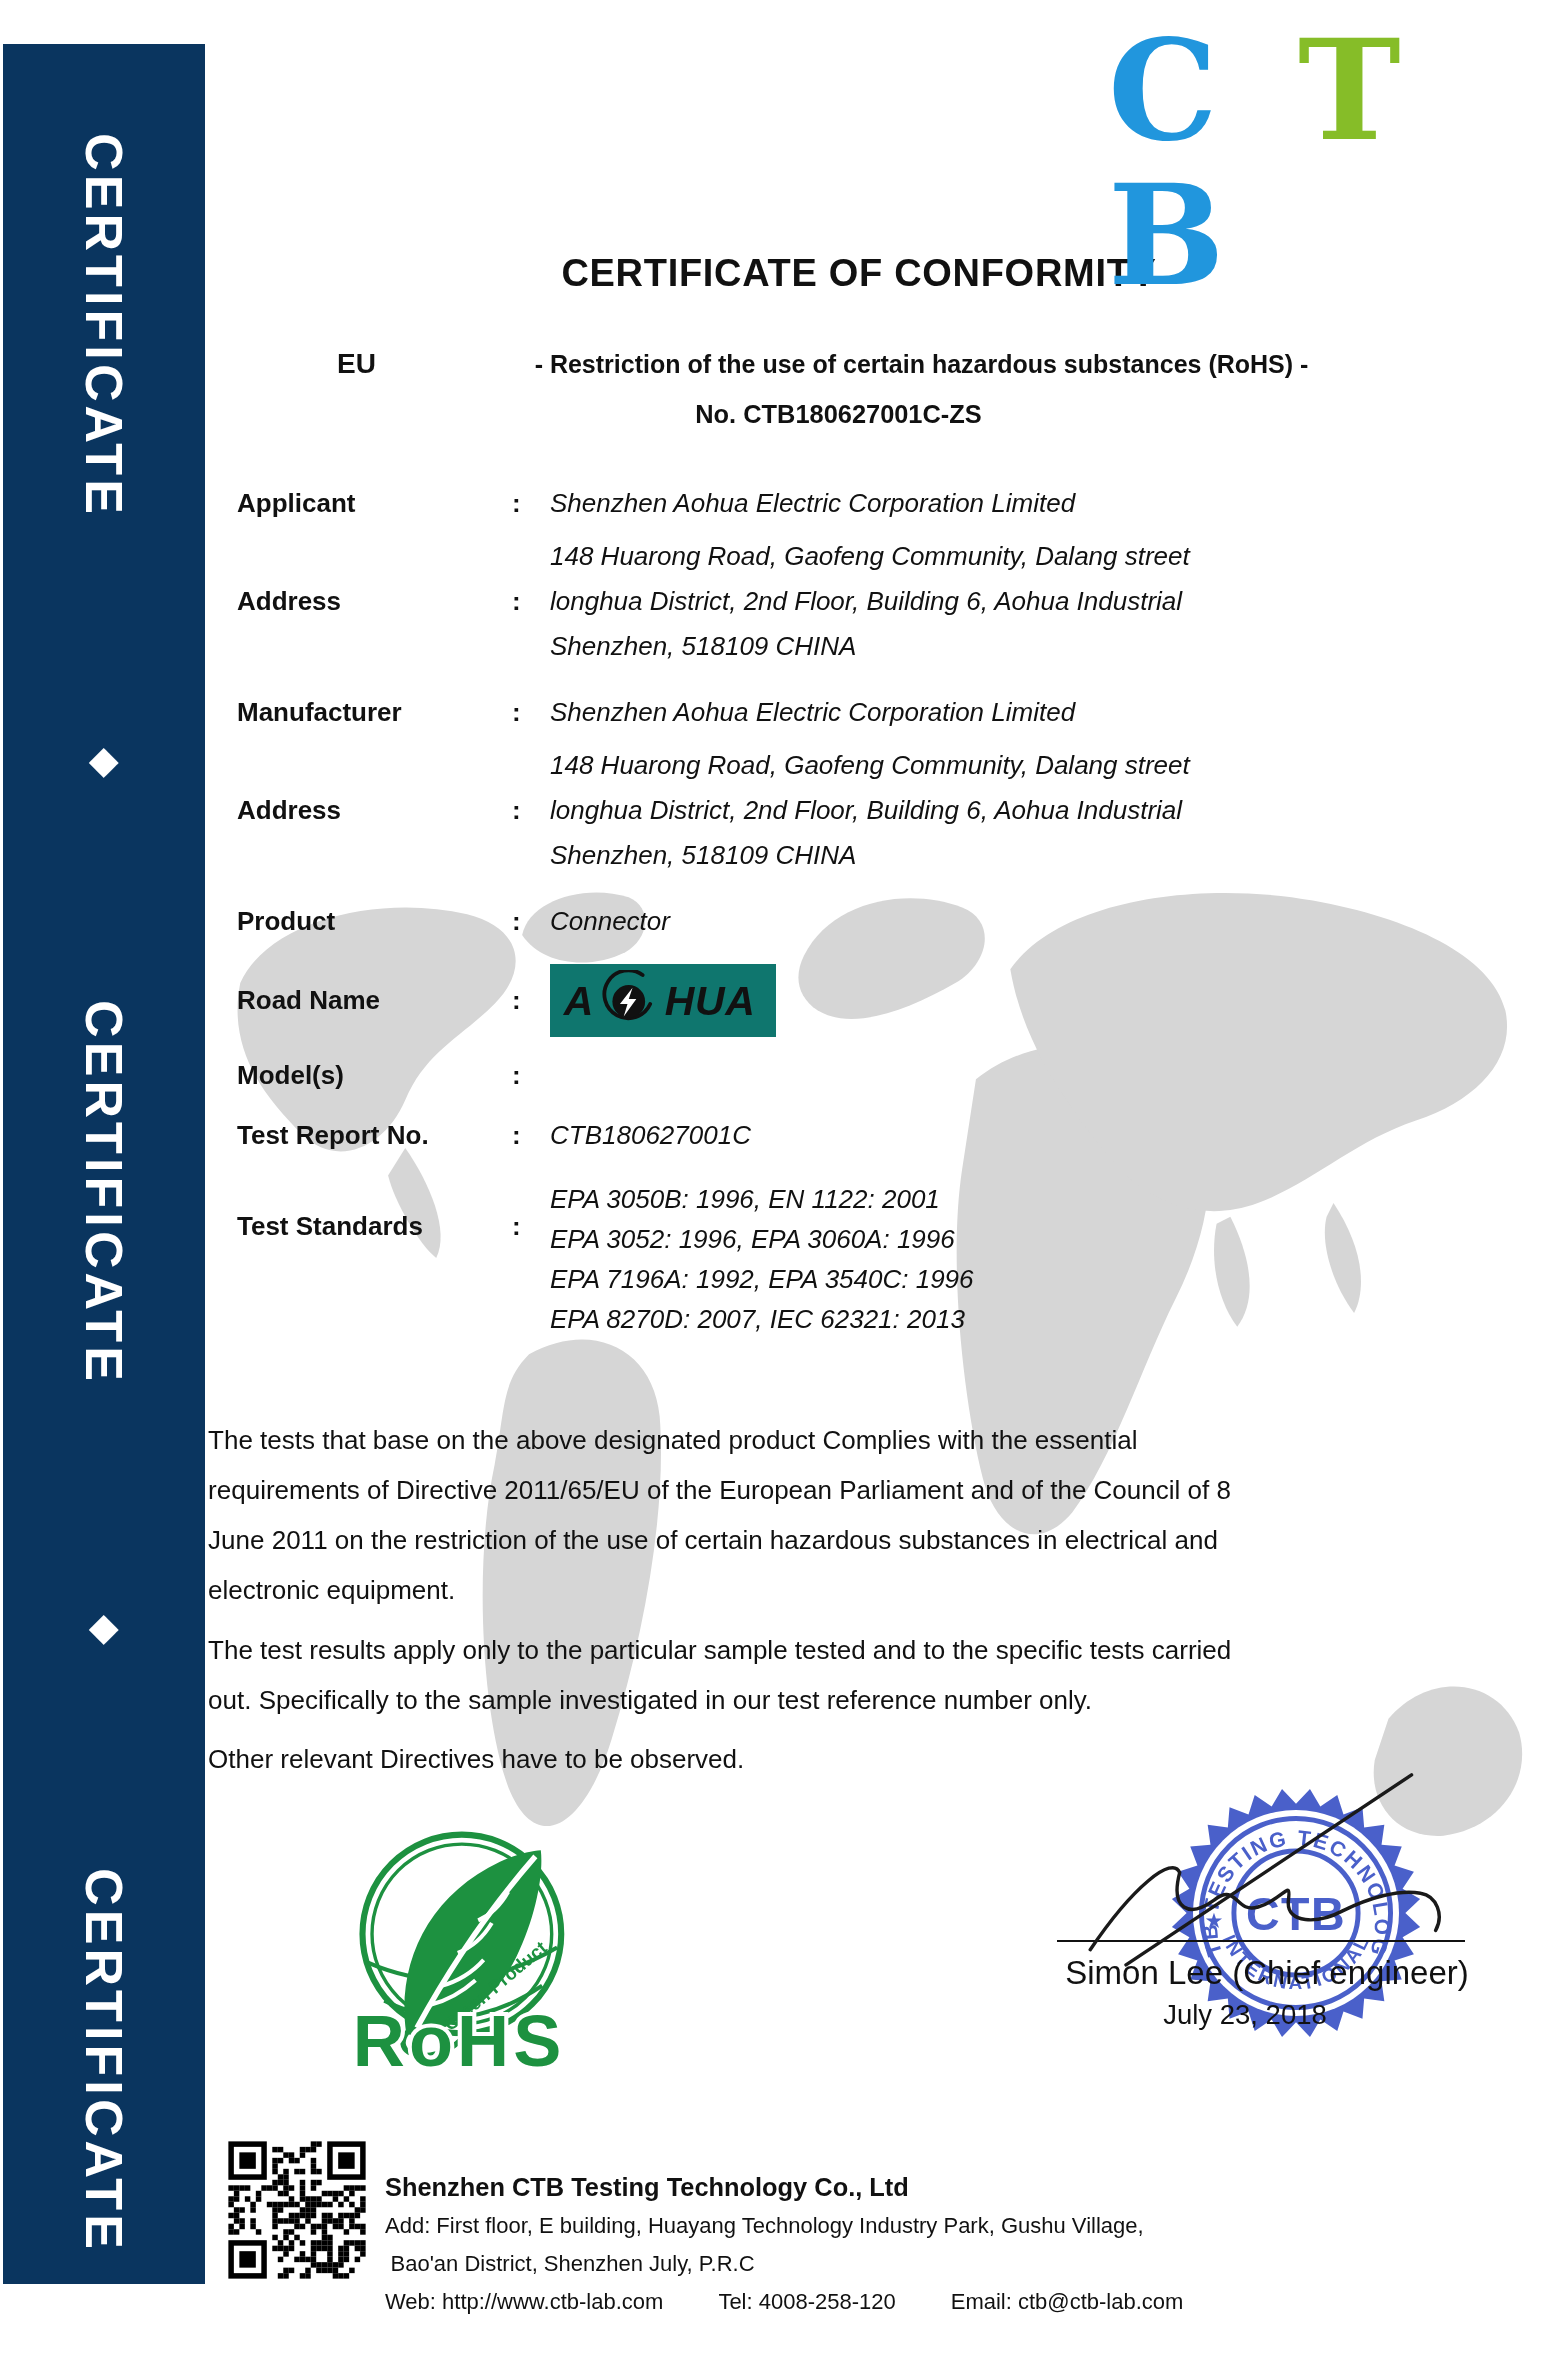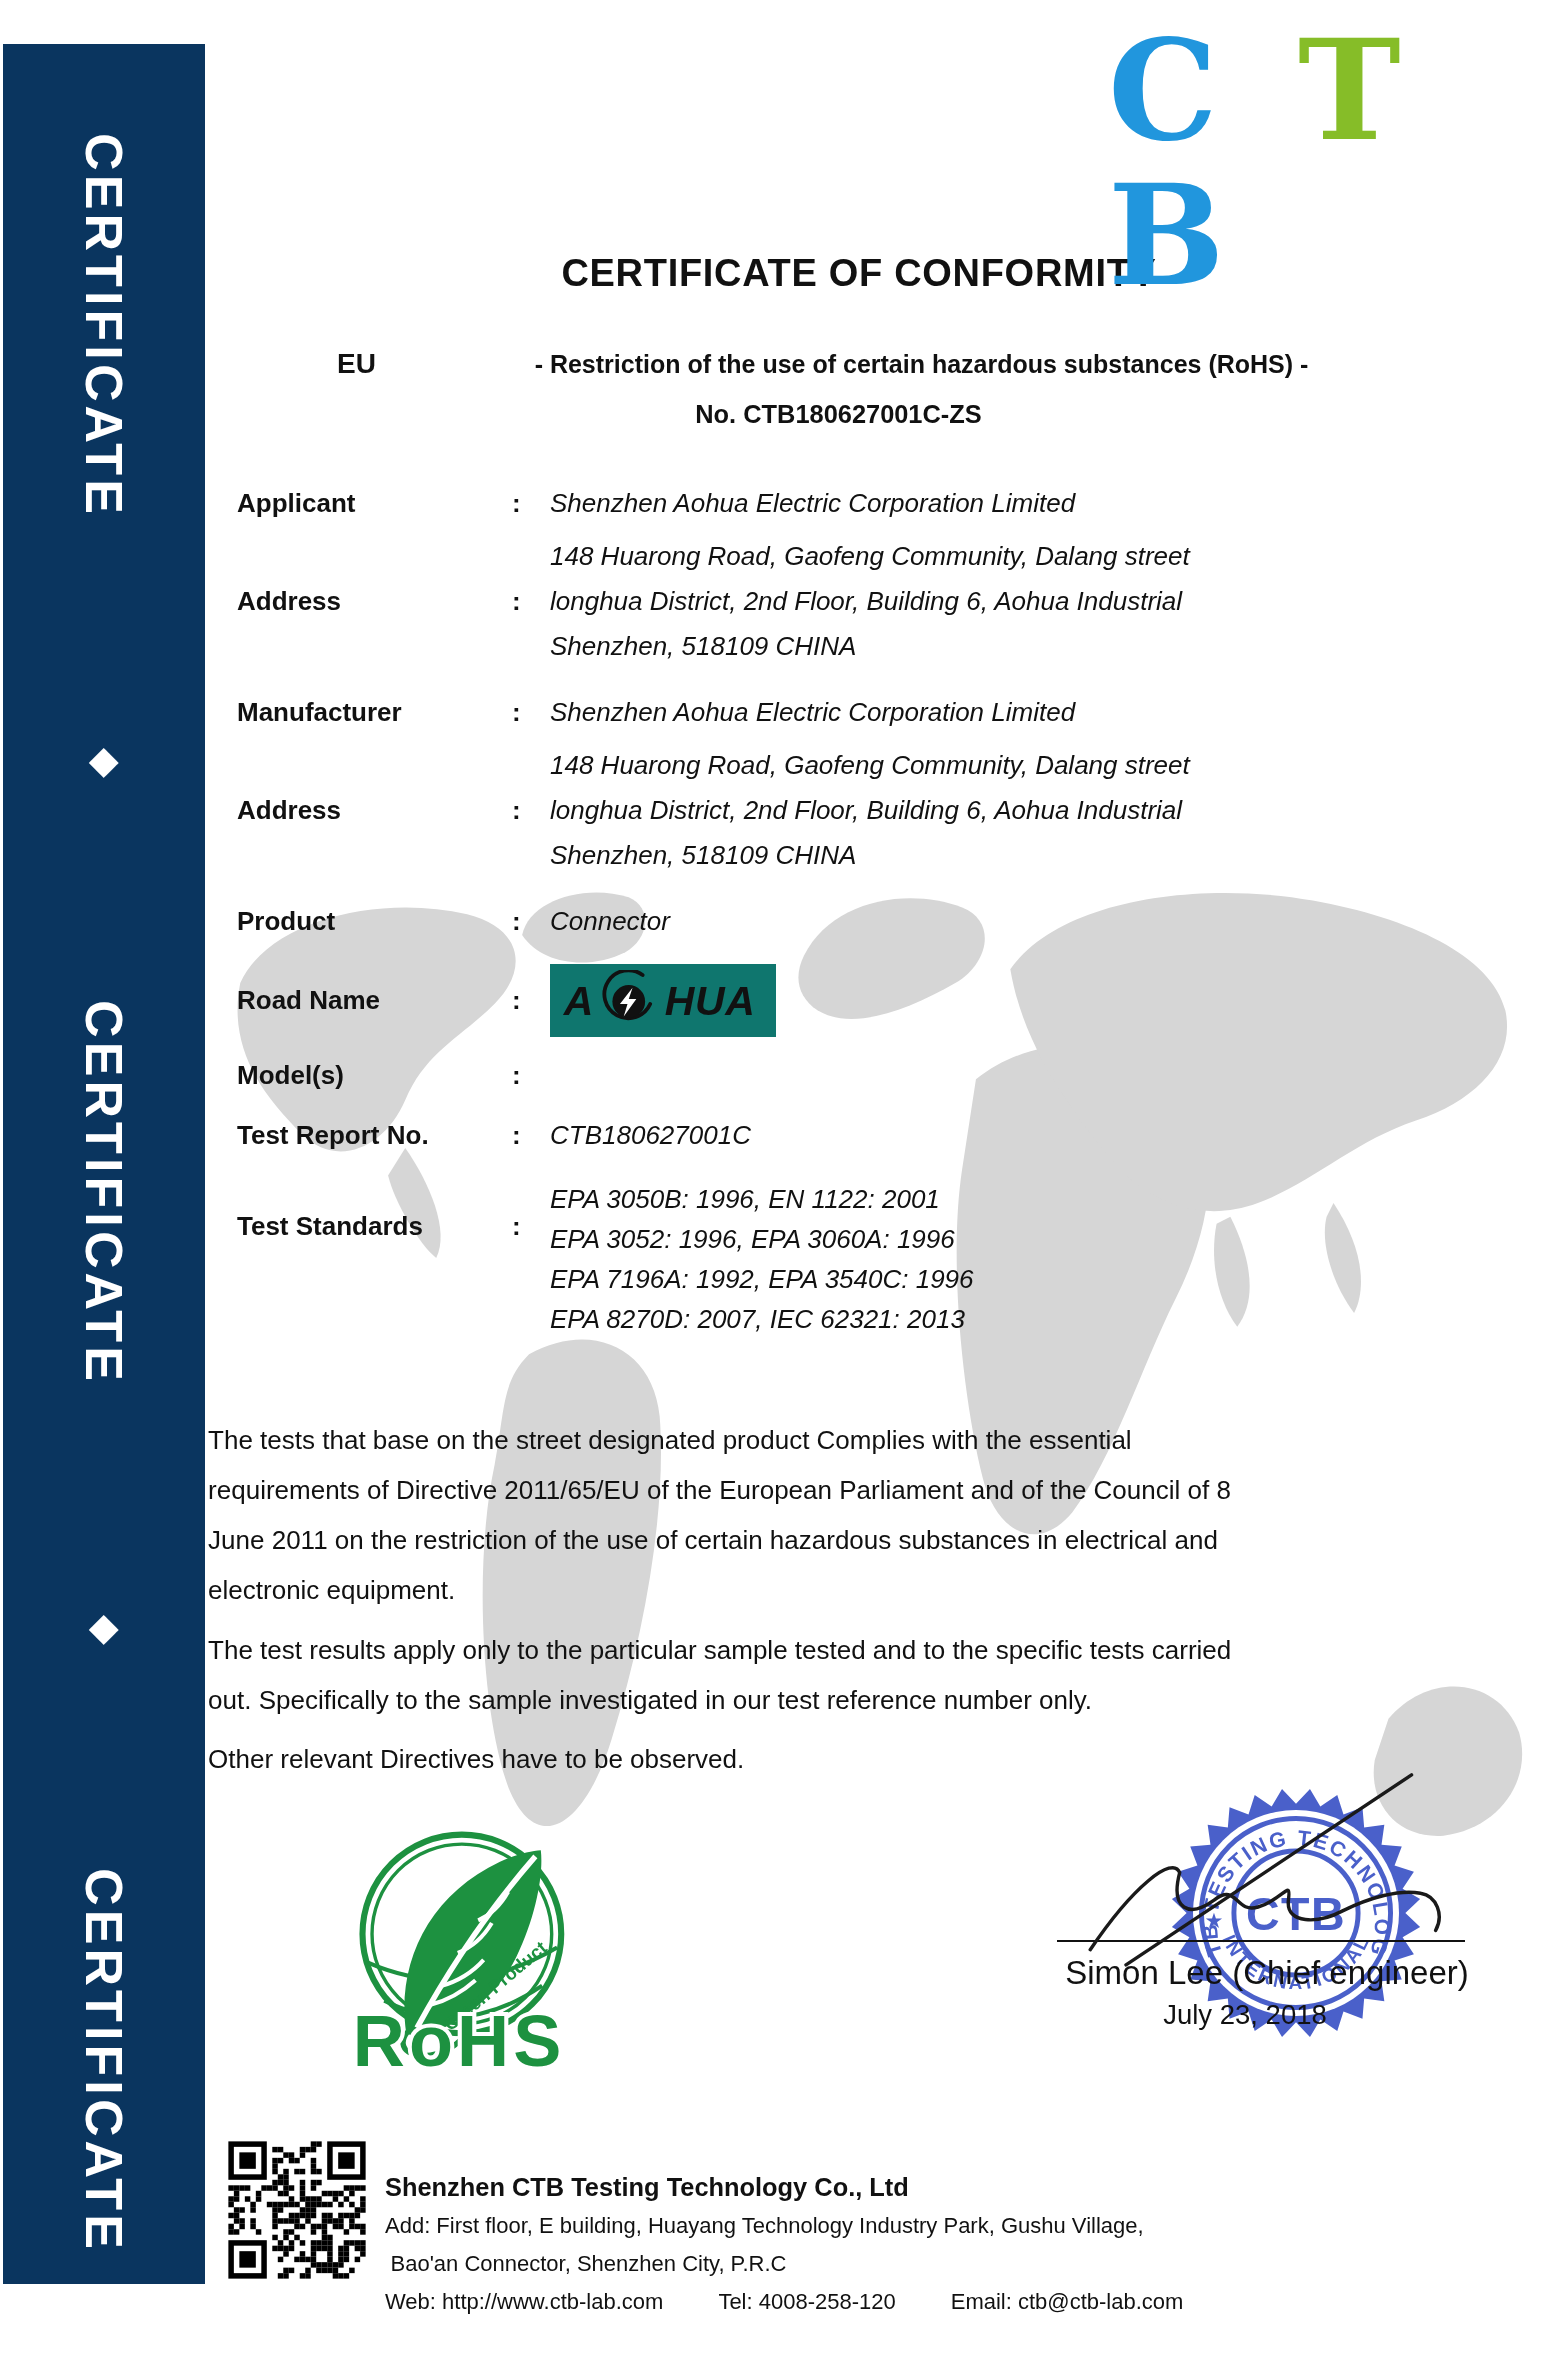--- a/index.html
+++ b/index.html
@@ -208,7 +208,7 @@
 
     <div class="paras">
       <div class="para">
-        <div class="pline">The tests that base on the street designated product Complies with the essential</div>
+        <div class="pline">The tests that base on the above designated product Complies with the essential</div>
         <div class="pline">requirements of Directive 2011/65/EU of the European Parliament and of the Council of 8</div>
         <div class="pline">June 2011 on the restriction of the use of certain hazardous substances in electrical and</div>
         <div class="pline">electronic equipment.</div>

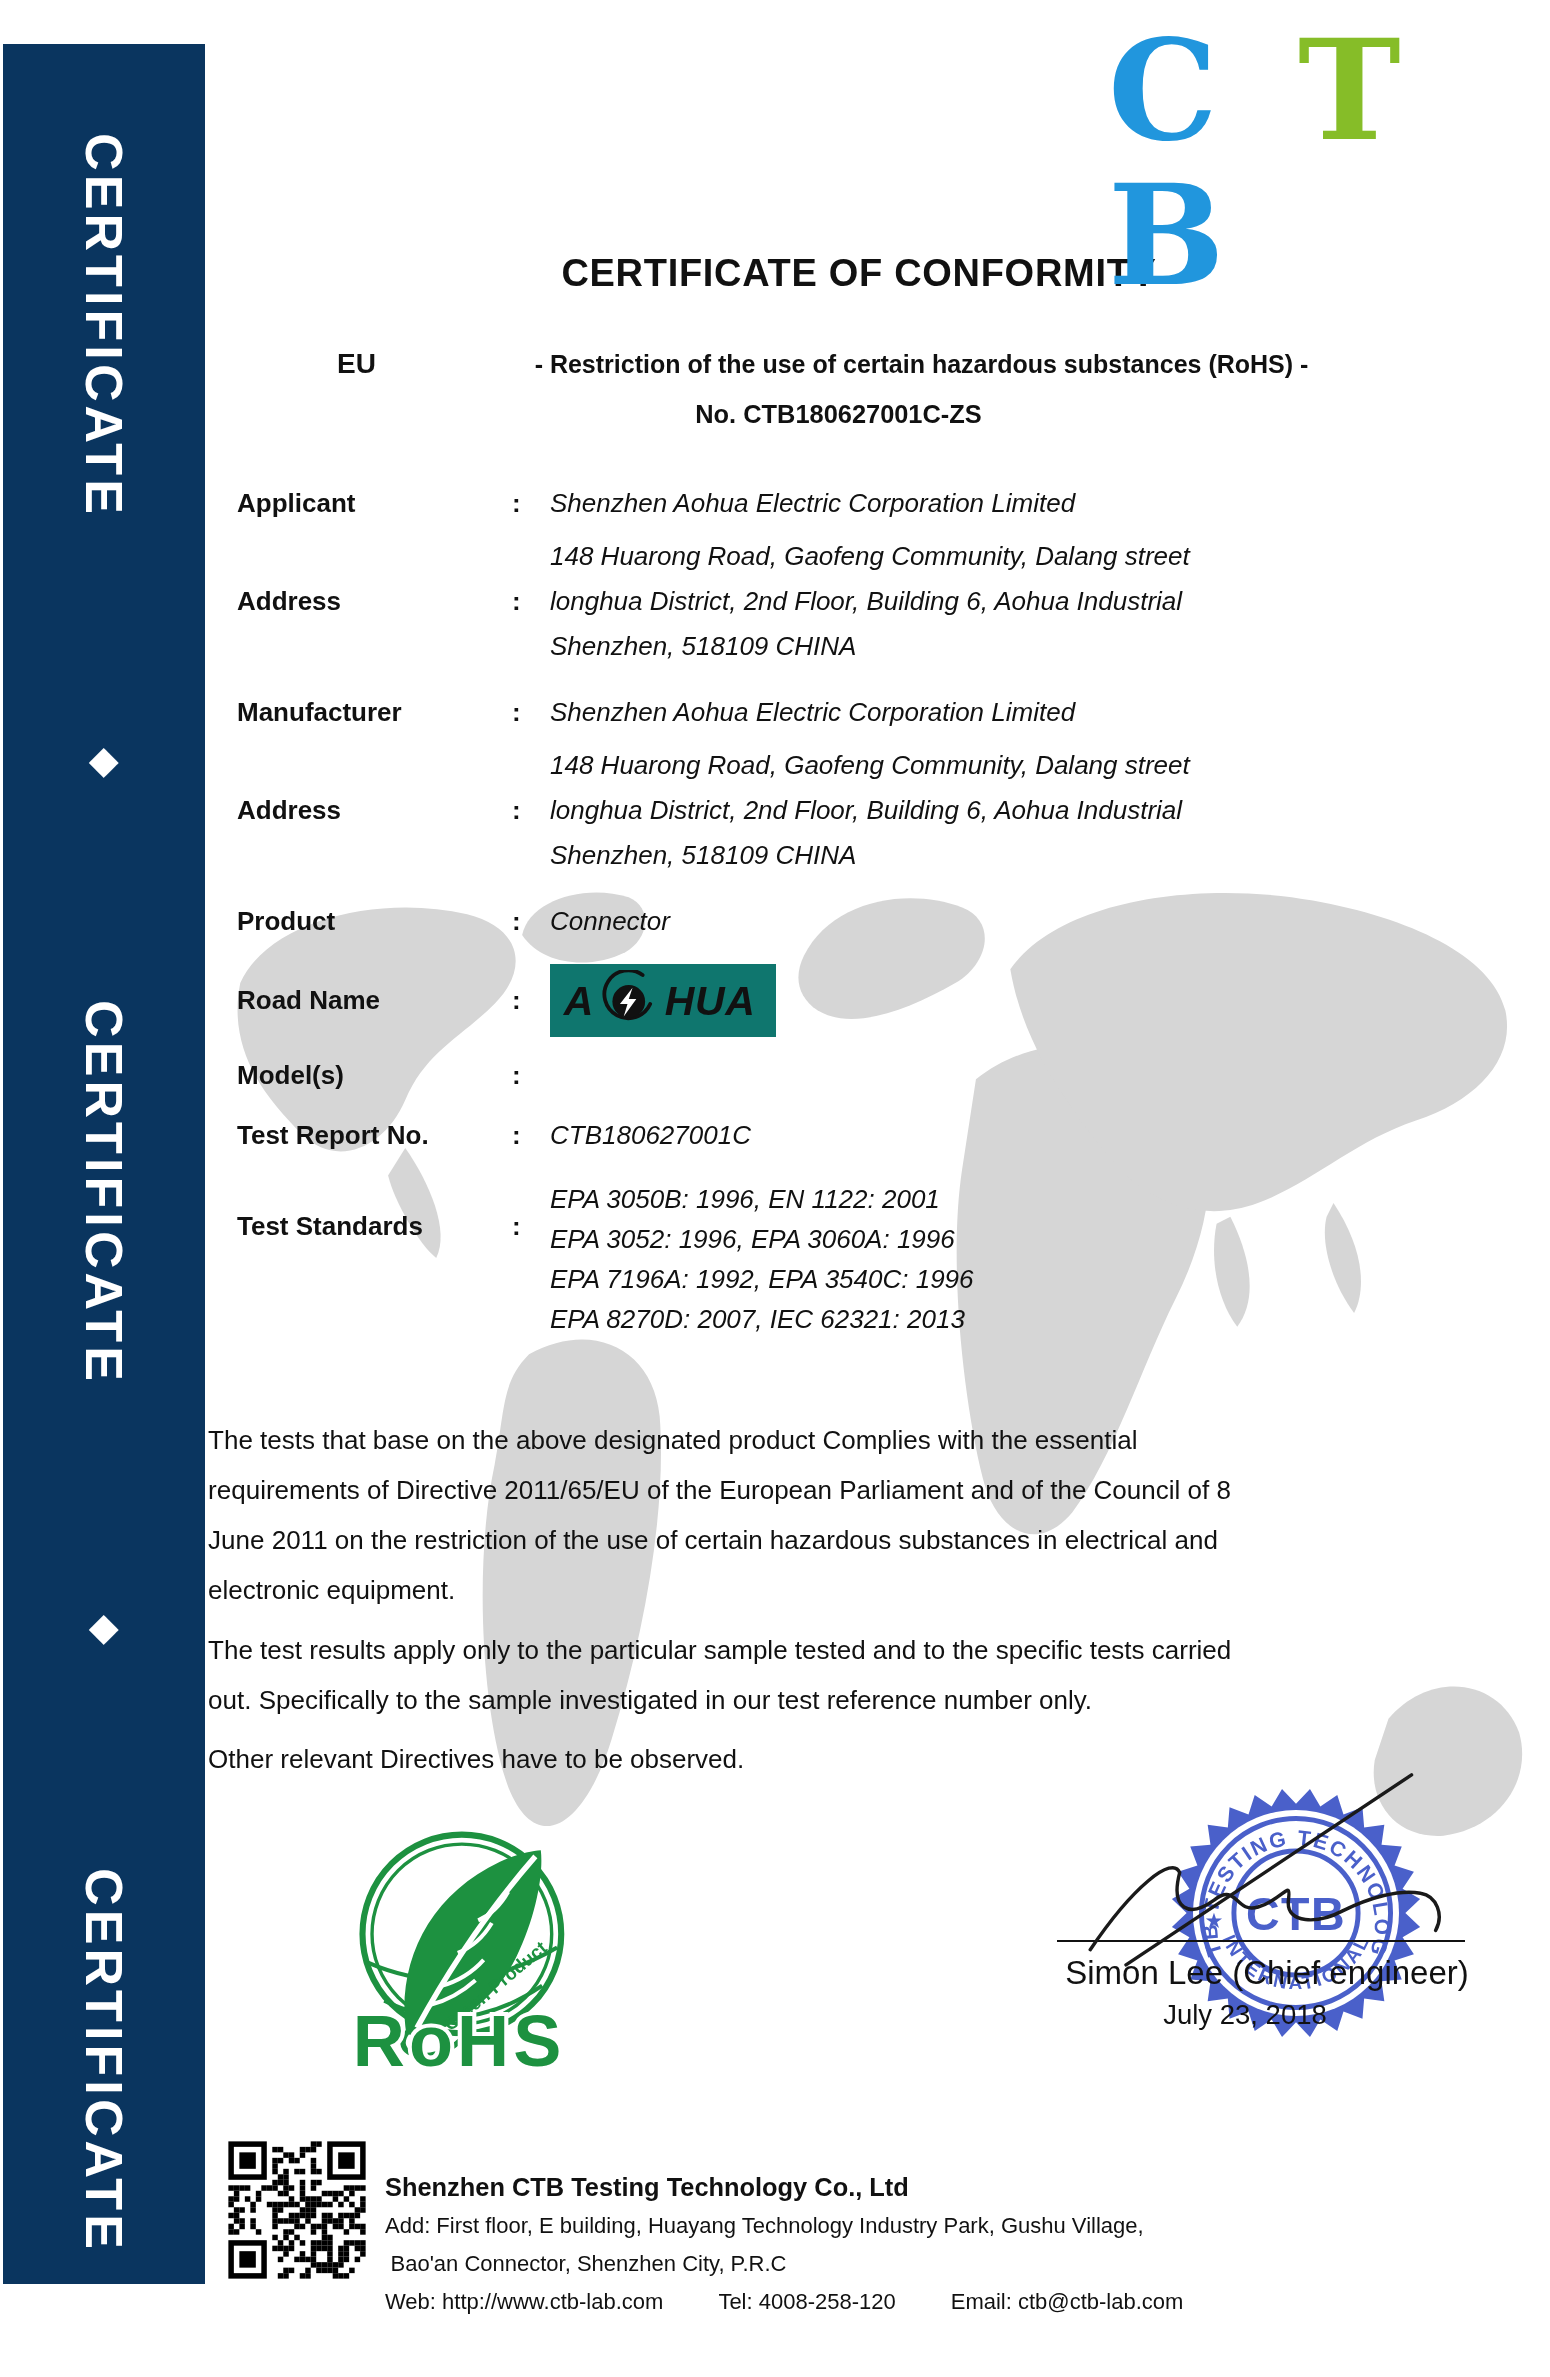--- a/index.html
+++ b/index.html
@@ -496,7 +496,7 @@
   <div class="footer-text">
     <div class="f-company">Shenzhen CTB Testing Technology Co., Ltd</div>
     <div class="f-line">Add: First floor, E building, Huayang Technology Industry Park, Gushu Village,</div>
-    <div class="f-line indent">Bao'an Connector, Shenzhen City, P.R.C</div>
+    <div class="f-line indent">Bao'an District, Shenzhen July, P.R.C</div>
     <div class="f-links">
       <span>Web: http://www.ctb-lab.com</span>
       <span>Tel: 4008-258-120</span>

